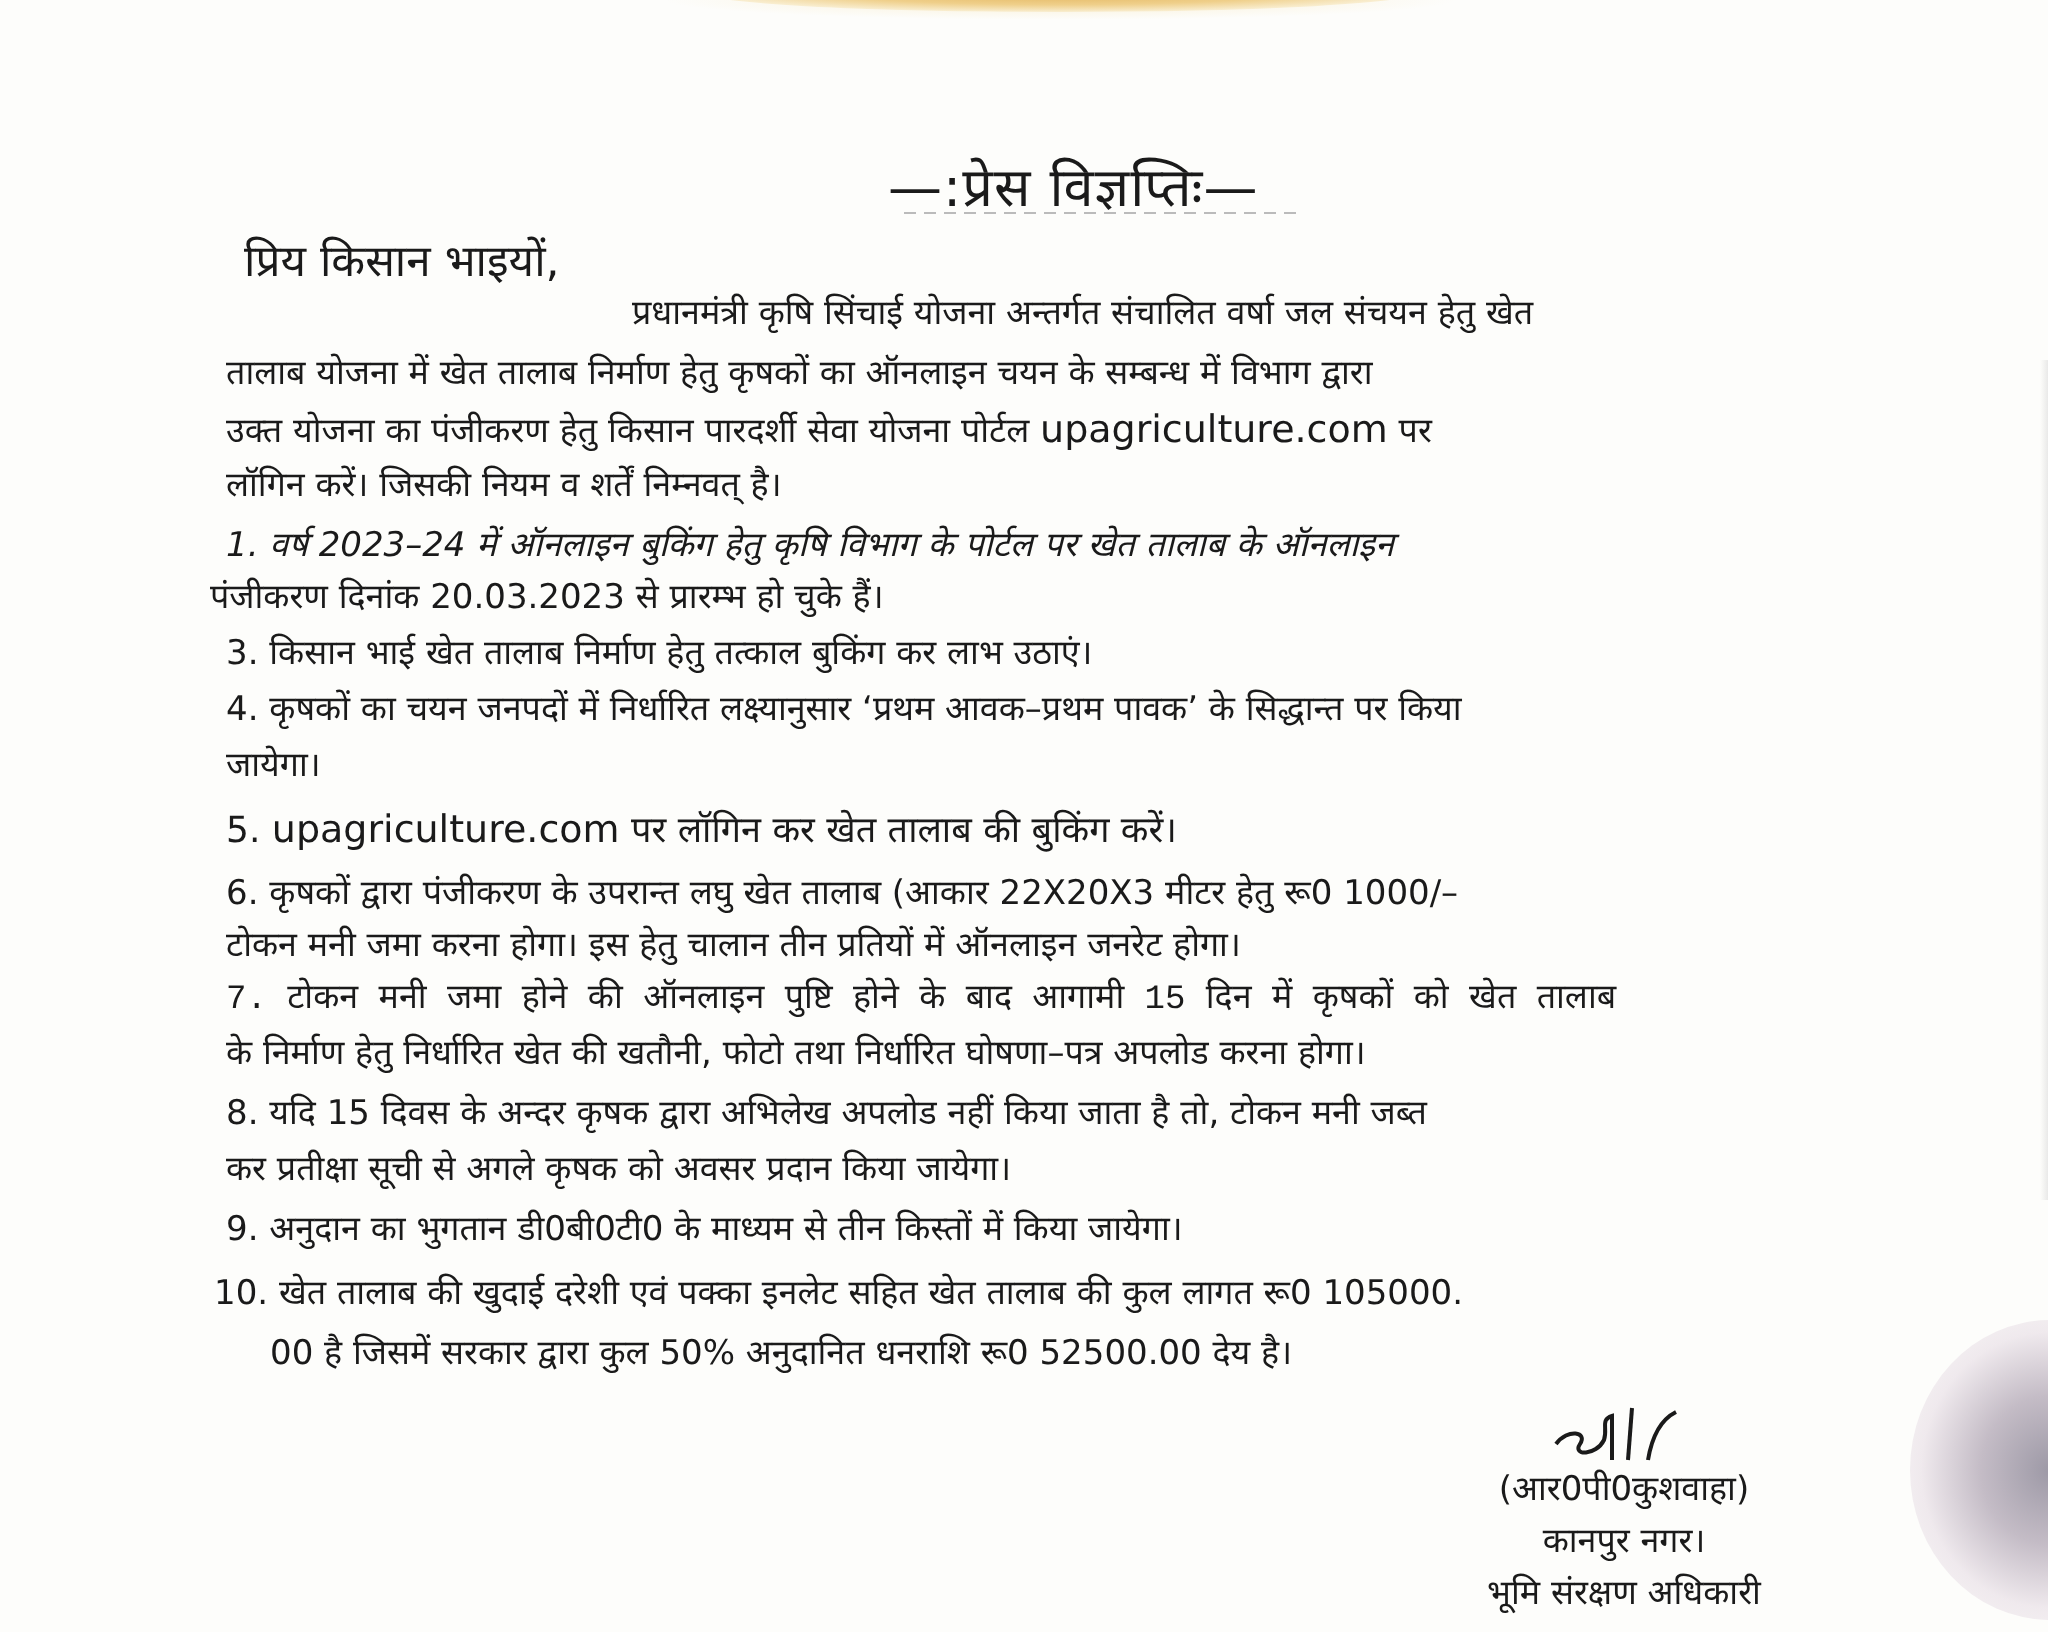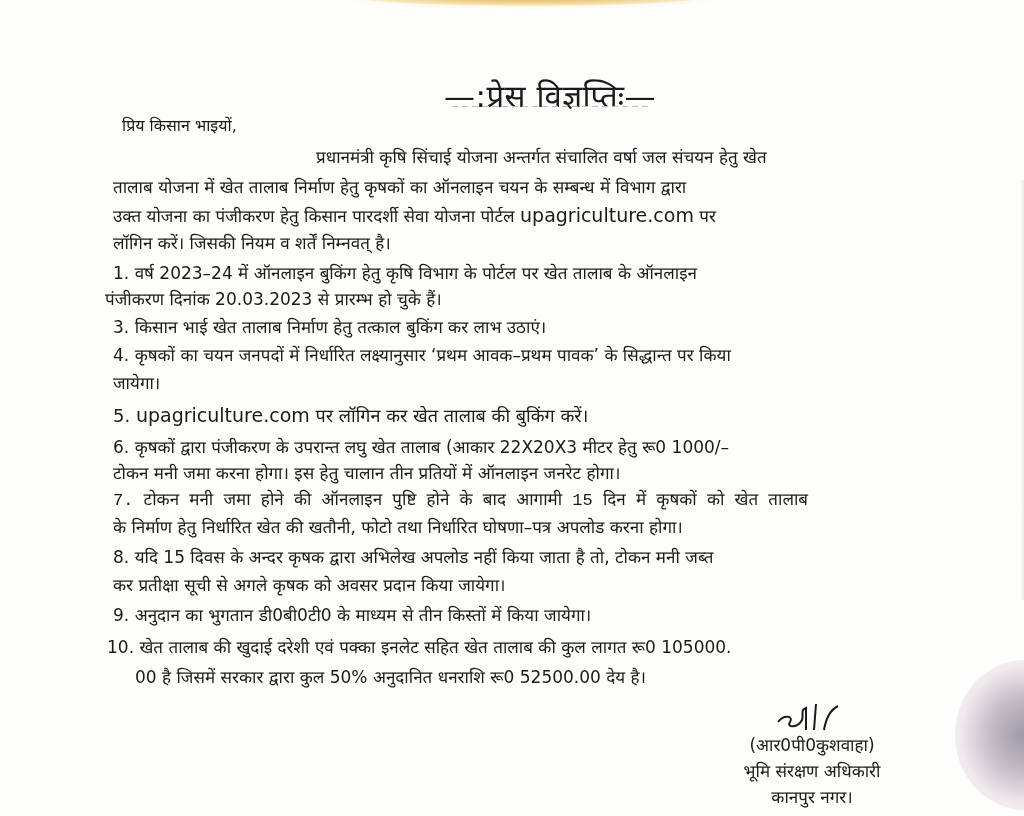--- a/index.html
+++ b/index.html
@@ -60,7 +60,7 @@
       position: absolute;
       left: 444px;
       top: 74px;
-      font-size: 31px;
+      font-size: 27px;
       letter-spacing: 0.5px;
       white-space: nowrap;
     }

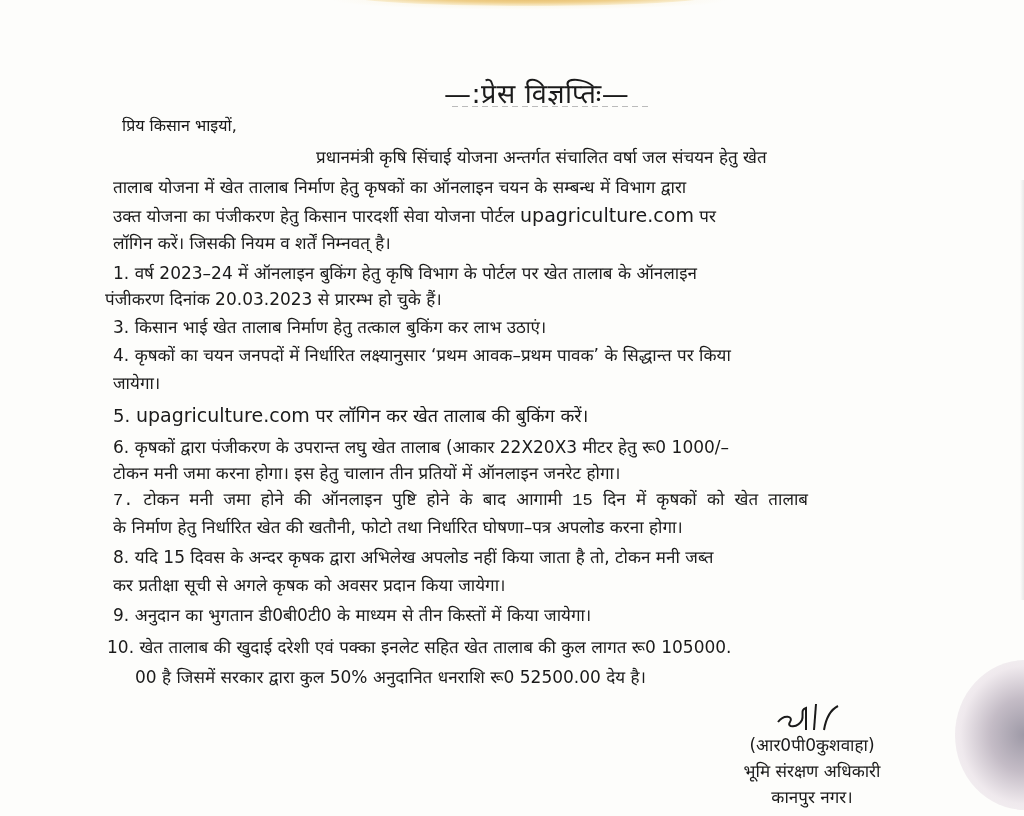--- a/index.html
+++ b/index.html
@@ -76,7 +76,7 @@
       position: absolute;
       left: 122px;
       top: 114px;
-      font-size: 16px;
+      font-size: 22px;
       white-space: nowrap;
     }
     .line {

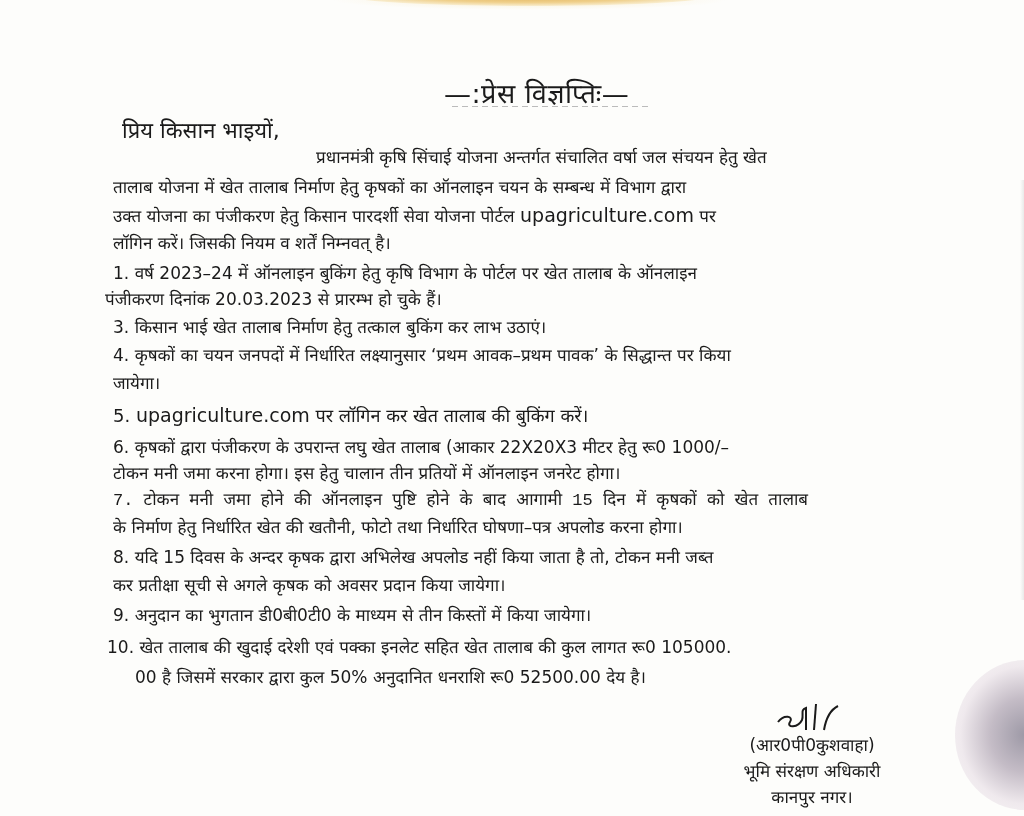--- a/index.html
+++ b/index.html
@@ -133,7 +133,7 @@
     <span>पर</span>
   </div>
 
-  <div class="line" style="left:113px; top:262px;">
+  <div class="line" style="left:113px; top:262px;font-style:italic;">
     <span>1.</span>
     <span>वर्ष 2023–24 में ऑनलाइन बुकिंग हेतु कृषि विभाग के पोर्टल पर  खेत तालाब के ऑनलाइन</span>
   </div>

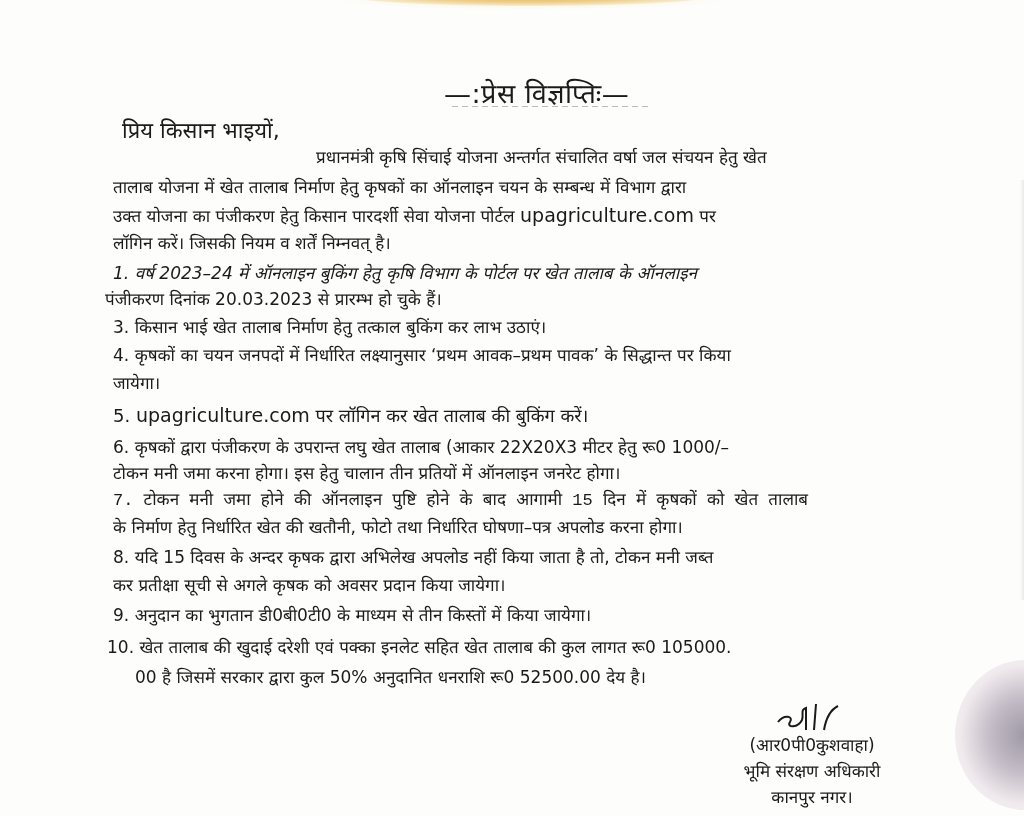--- a/index.html
+++ b/index.html
@@ -193,8 +193,8 @@
 
   <div class="signature-block">
     <div>(आर0पी0कुशवाहा)</div>
+    <div>कानपुर नगर।</div>
     <div>भूमि संरक्षण अधिकारी</div>
-    <div>कानपुर नगर।</div>
   </div>
 
 </div>

